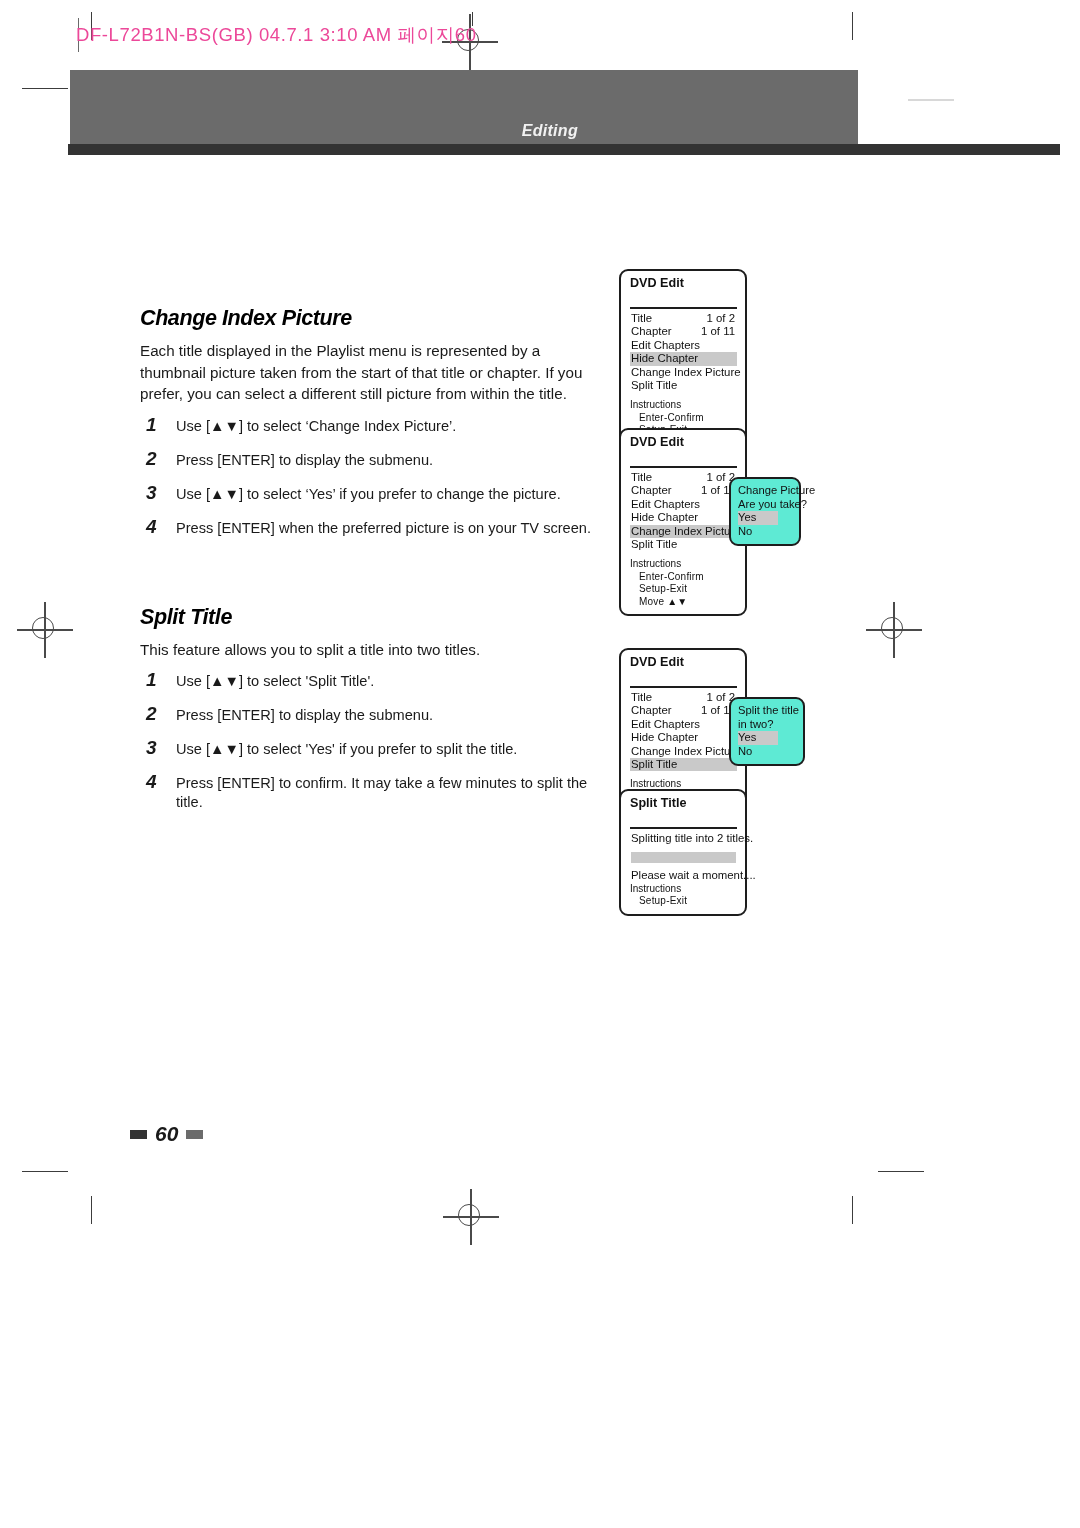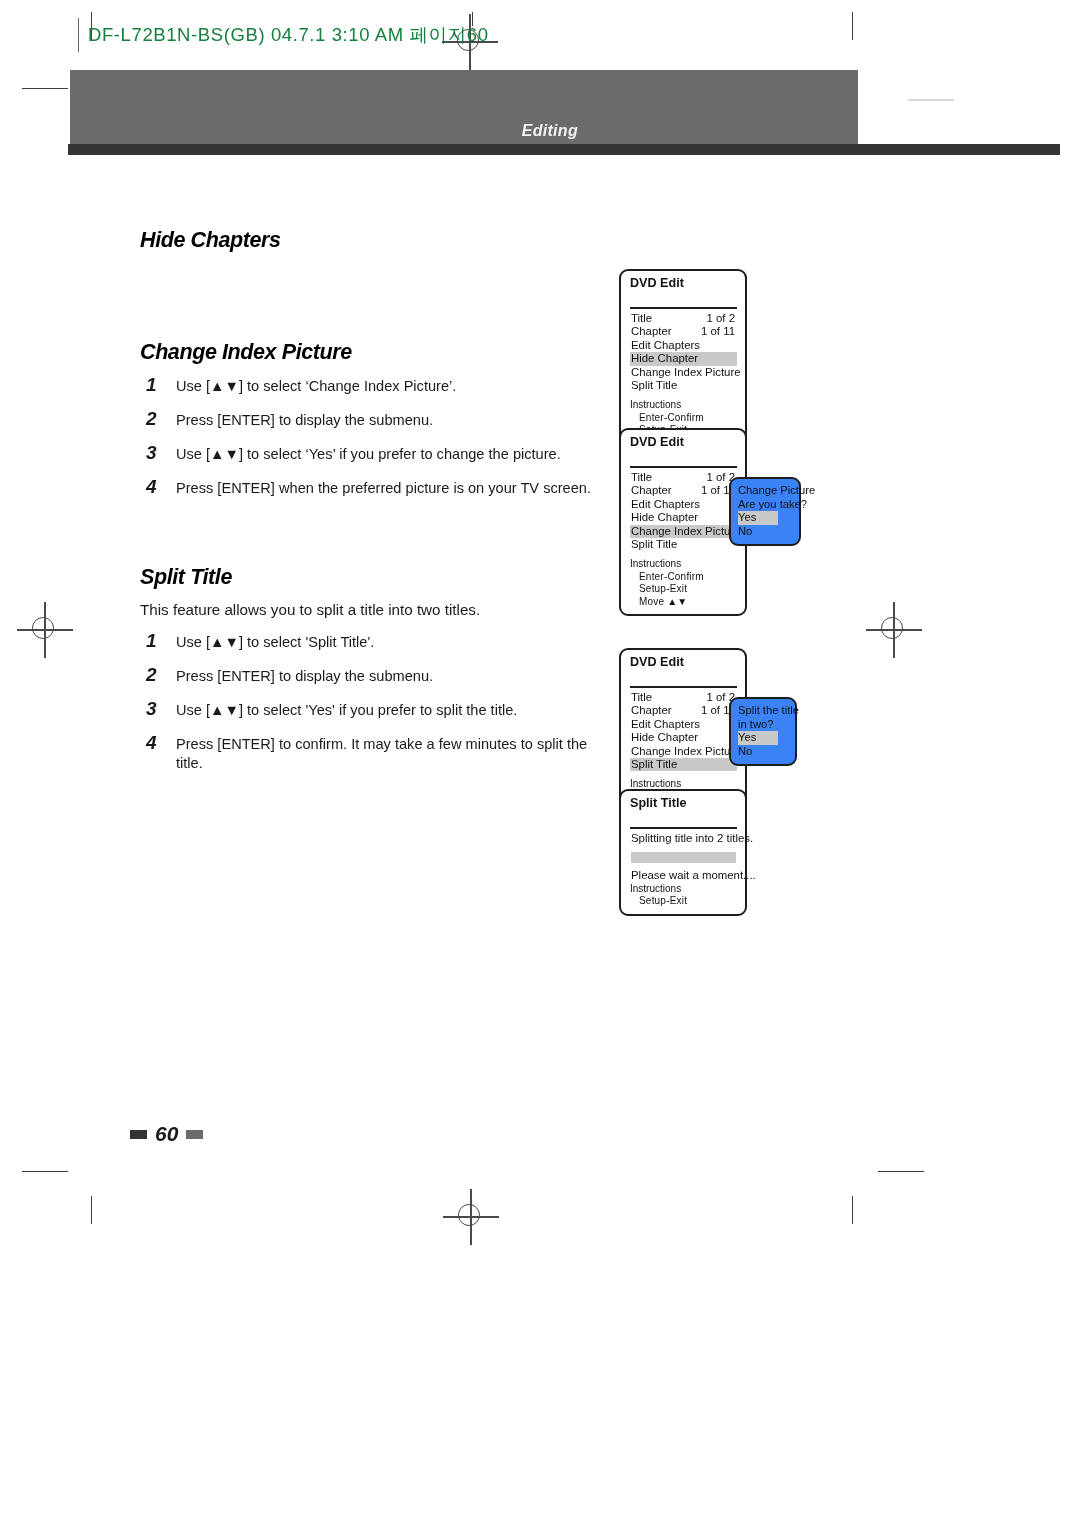--- a/index.html
+++ b/index.html
@@ -50,11 +50,11 @@
   
   .doc-header {
     position: absolute;
-    left: 88px;
+    left: 76px;
     top: 22px;
     font-size: 18.5px;
     letter-spacing: 0.6px;
-    color: #15803d;
+    color: #ec4899;
     white-space: nowrap;
   }
   .doc-header-rule {

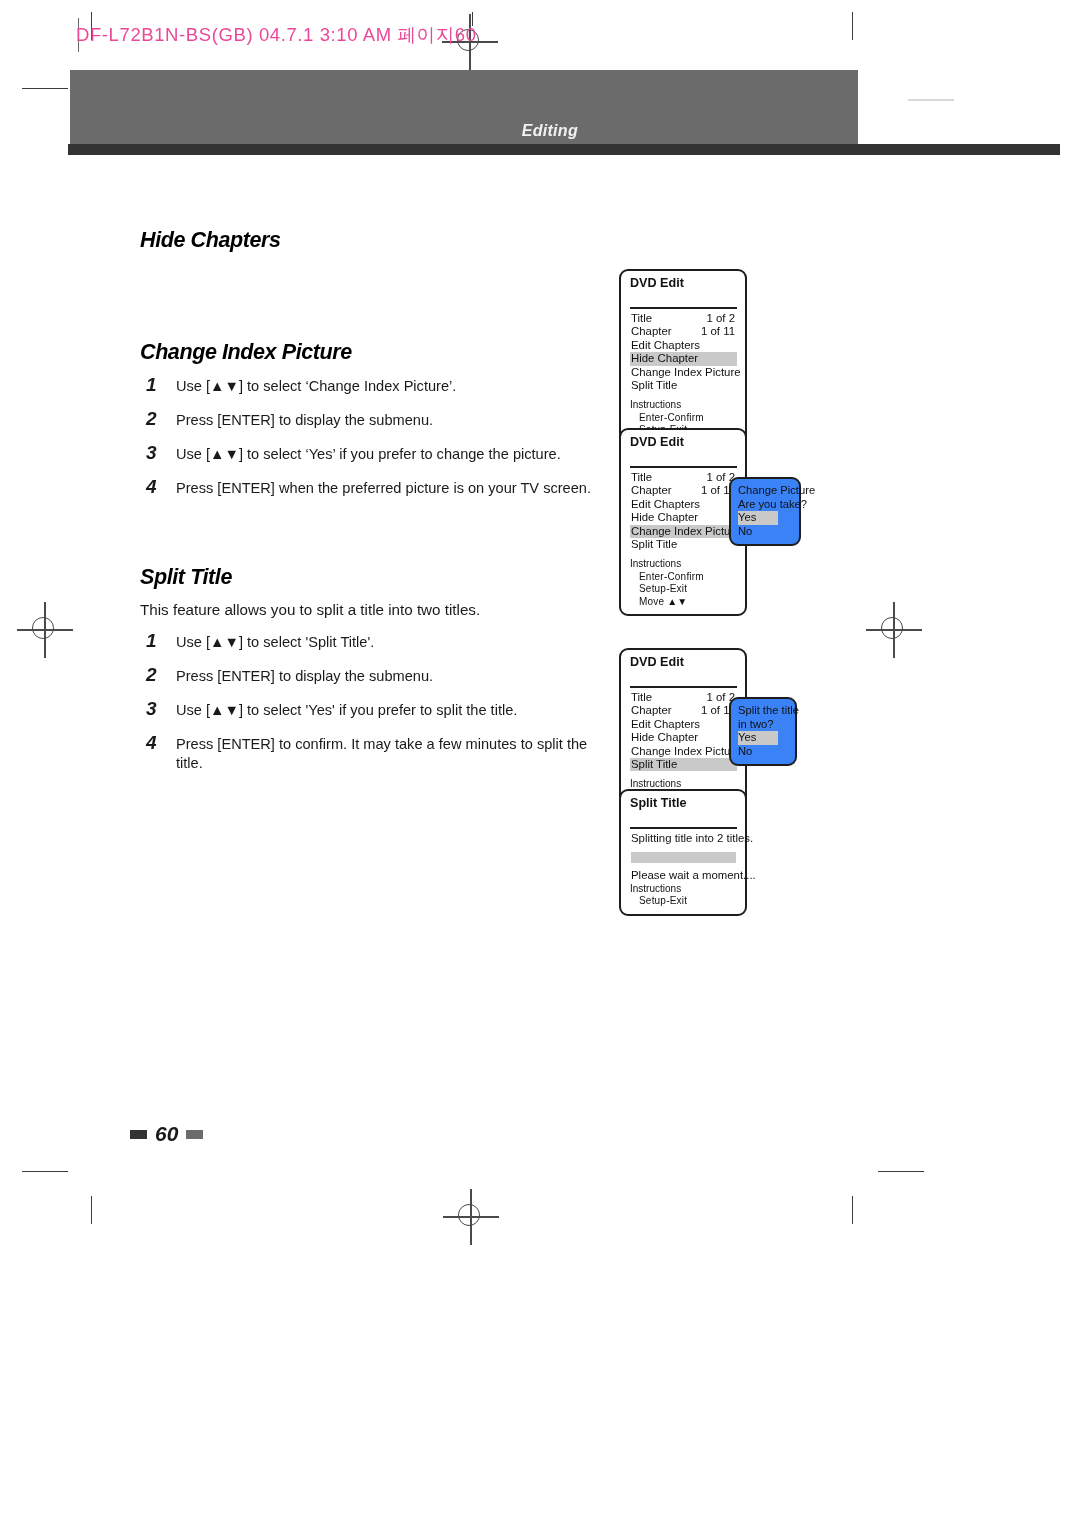--- a/index.html
+++ b/index.html
@@ -282,7 +282,6 @@
 
 <div class="content">
 
-  <h2 class="section-title">Hide Chapters</h2>
 
   <div class="block-gap-large"></div>
 

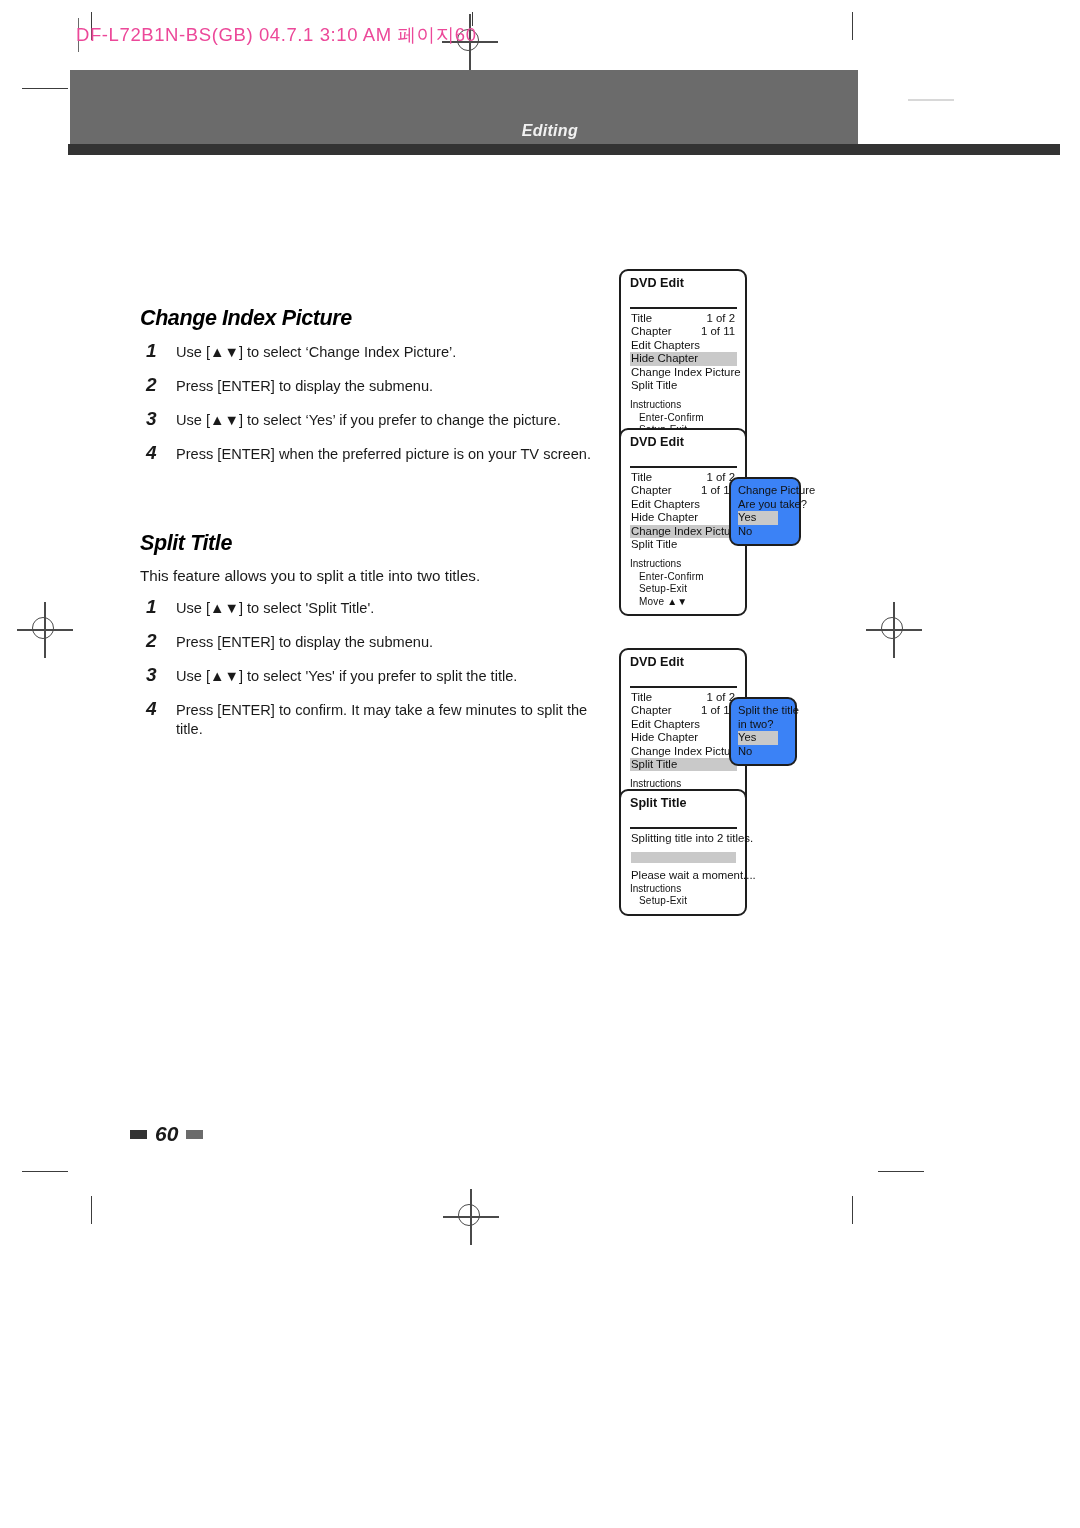--- a/index.html
+++ b/index.html
@@ -286,6 +286,7 @@
   <div class="block-gap-large"></div>
 
   <h2 class="section-title">Change Index Picture</h2>
+  <p class="para">Each title displayed in the Playlist menu is represented by a thumbnail picture taken from the start of that title or chapter. If you prefer, you can select a different still picture from within the title.</p>
   <ol class="steps">
     <li>
       <span class="num">1</span>

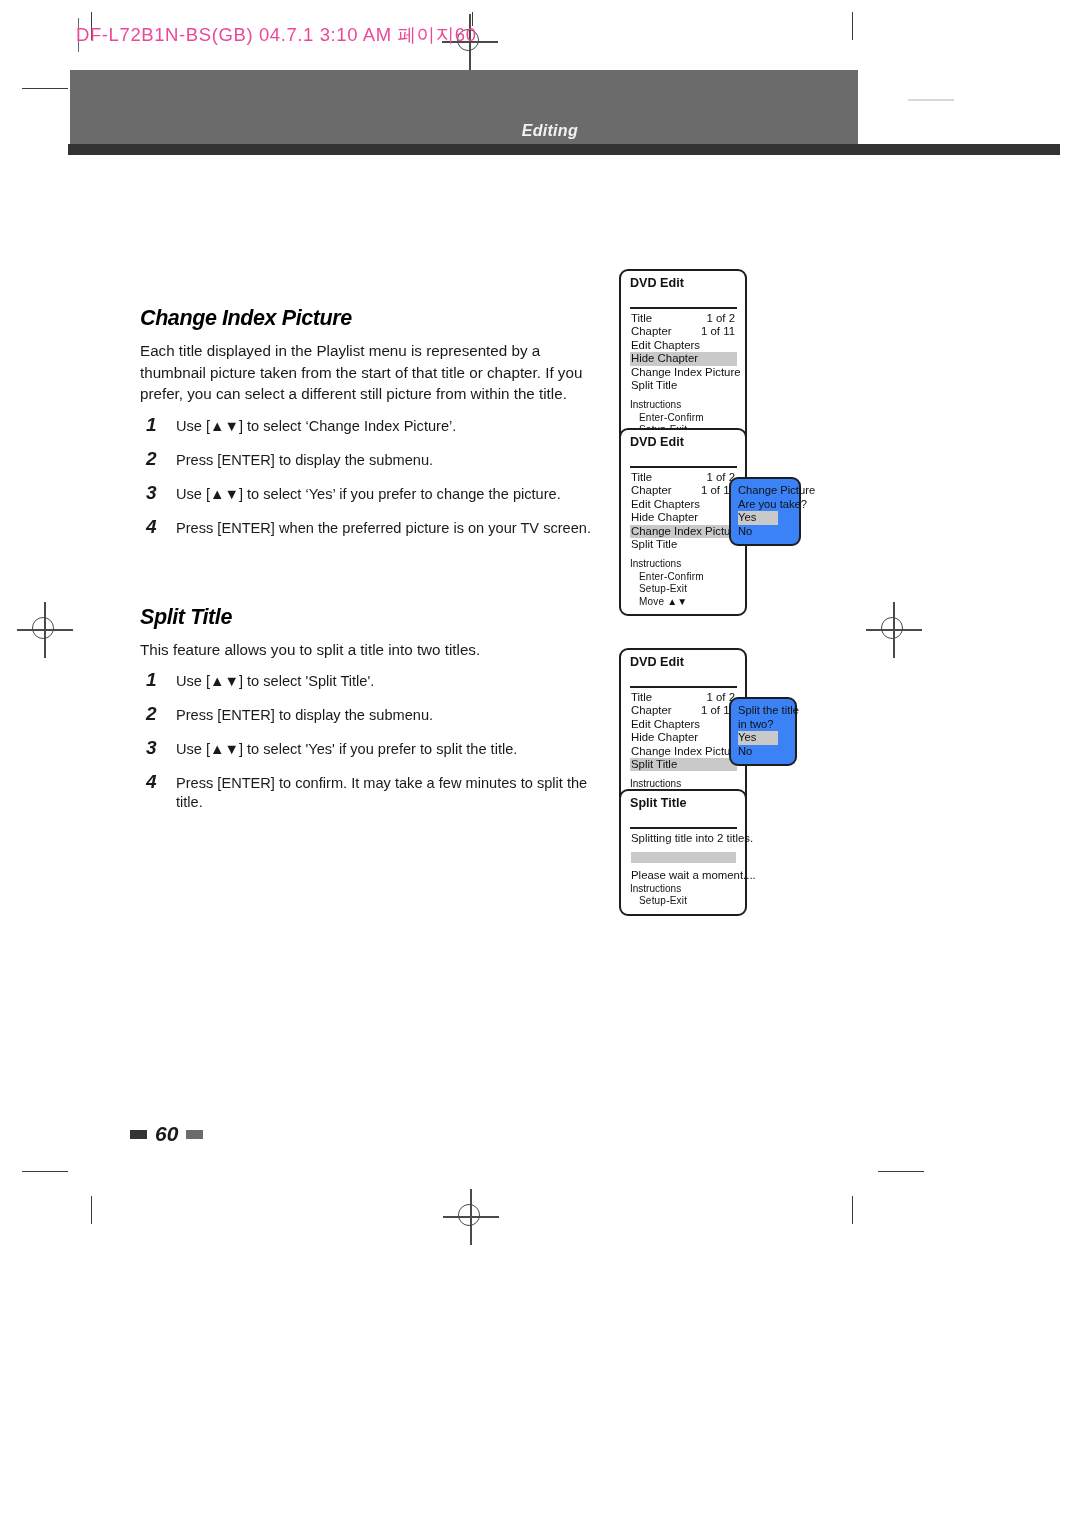--- a/index.html
+++ b/index.html
@@ -199,7 +199,7 @@
     box-sizing: border-box;
     border: 2px solid #1d1d1d;
     border-radius: 9px;
-    background: #3b82f6;
+    background: #5eead4;
     padding: 5px 7px 6px 7px;
     font-size: 11.2px;
     line-height: 13.6px;

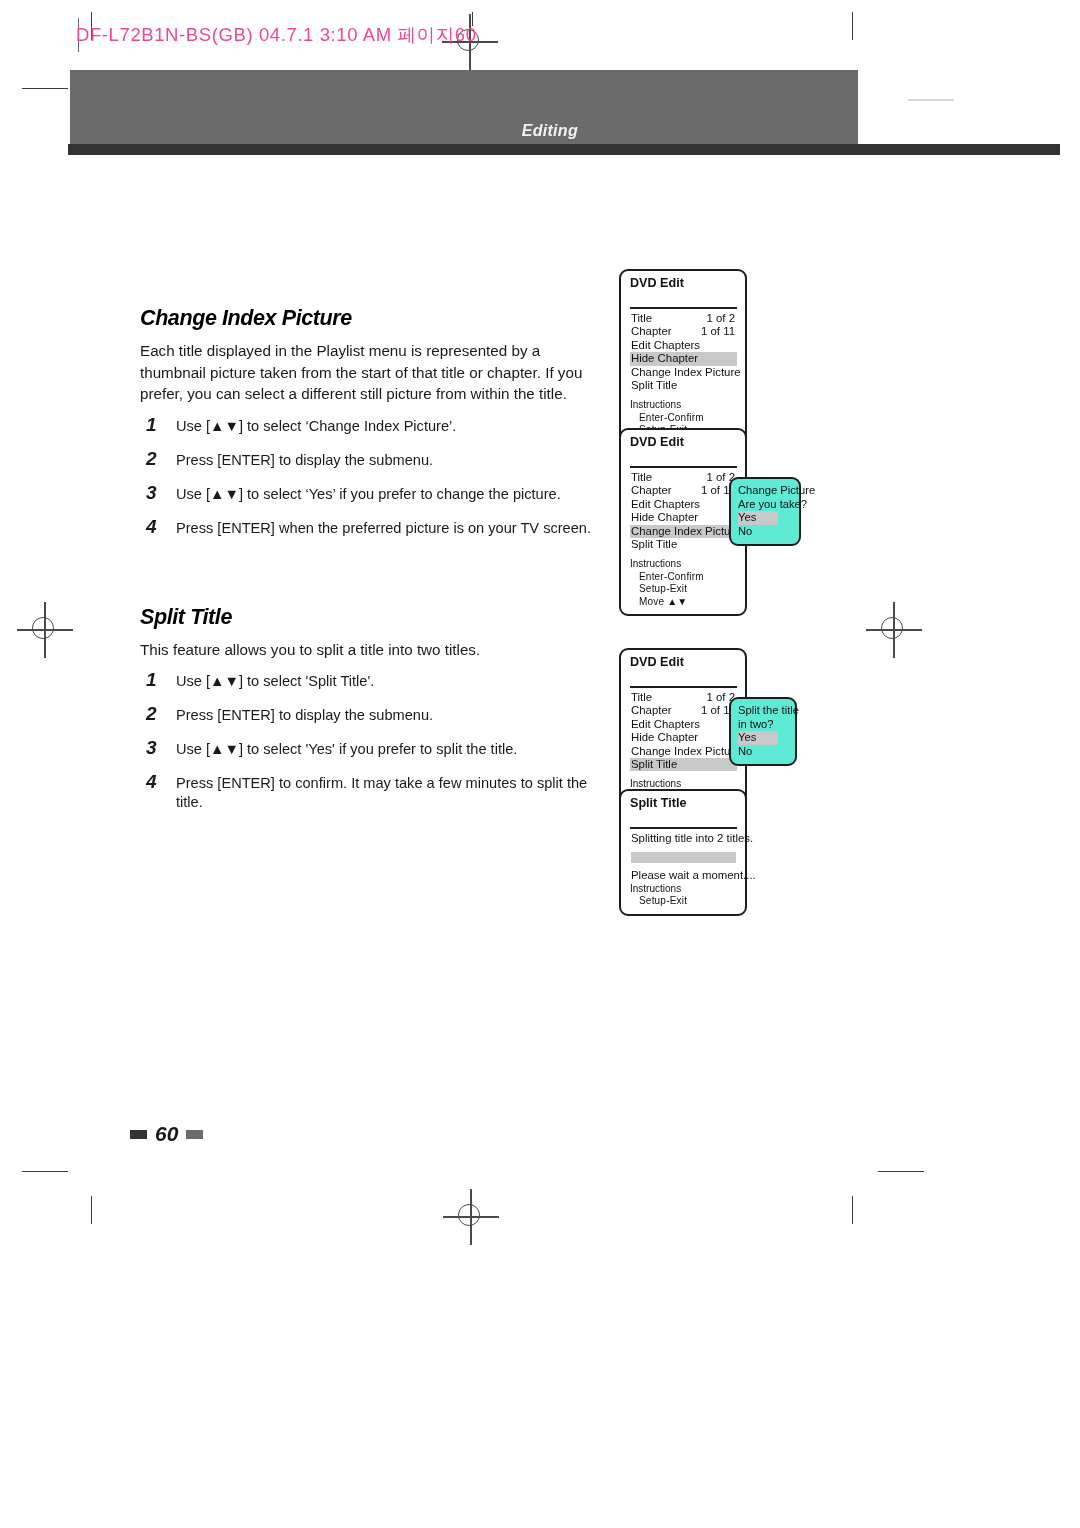--- a/index.html
+++ b/index.html
@@ -401,7 +401,7 @@
     <div class="keys">Move ▲▼</div>
   </div>
 </div>
-<div class="submenu" style="left:729px; top:697px; width:68px;">
+<div class="submenu" style="left:729px; top:697px; width:76px;">
   <div class="sm-line">Split the title</div>
   <div class="sm-line">in two?</div>
   <div class="sm-line"><span class="sm-opt hl">Yes</span></div>

